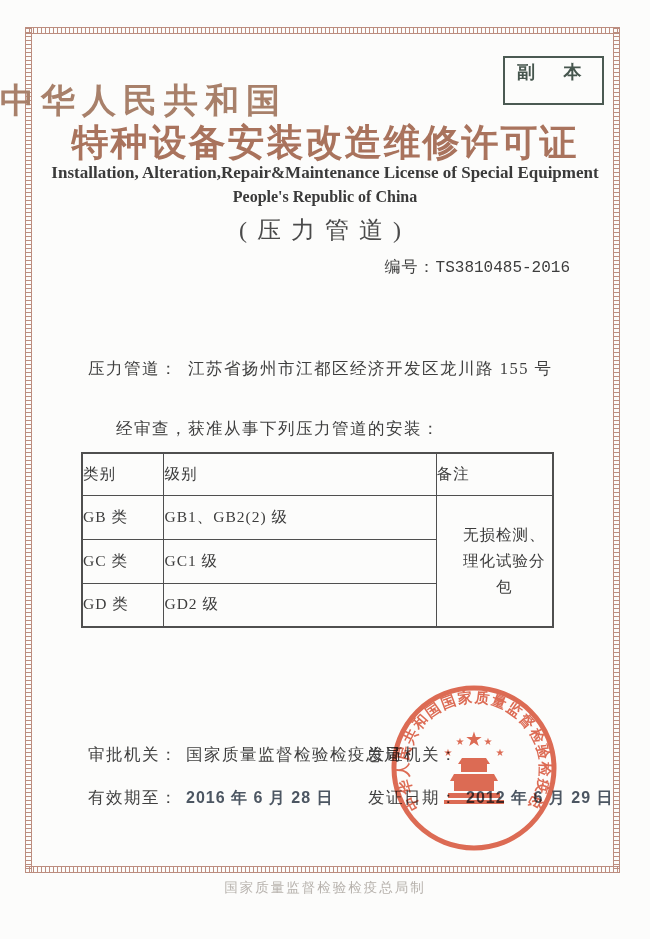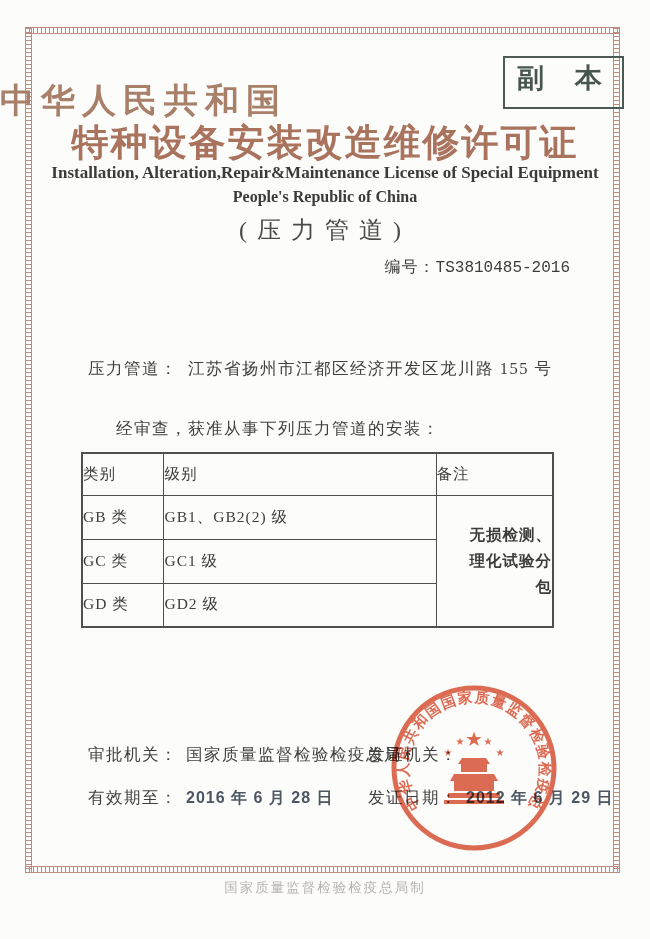--- a/index.html
+++ b/index.html
@@ -28,8 +28,8 @@
   .copy-badge {
     position:absolute; left:503px; top:56px;
     border:2px solid #4b5a52; color:#46564e;
-    font-size:27px; font-weight:bold;
-    padding:2px 8px 11px 12px; letter-spacing:12px;
+    font-size:18px; font-weight:bold;
+    padding:2px 8px 19px 12px; letter-spacing:12px;
     white-space:nowrap;
   }
   .title-cn1 {

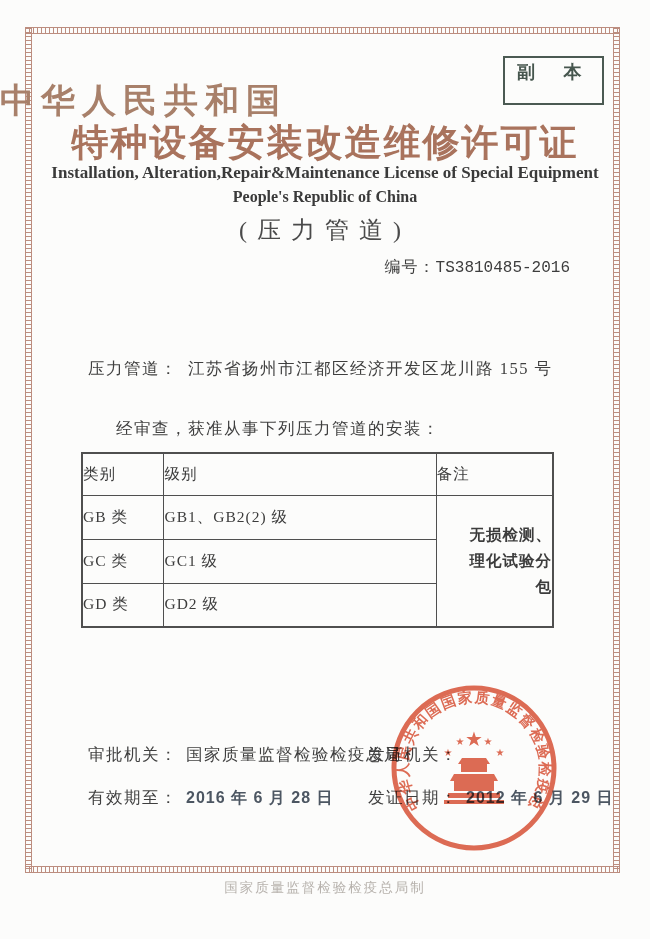--- a/index.html
+++ b/index.html
@@ -74,7 +74,7 @@
   .grant-table { border:2px solid #4f4f4f; }
   .grant-table th { height:42px; }
   .grant-table td { height:44px; }
-  td.remark-cell { text-align:right; padding-left:20px; line-height:1.65; font-size:15.5px;font-weight:bold; }
+  td.remark-cell { text-align:center; padding-left:20px; line-height:1.65; font-size:15.5px; }
   .col-cat { width:17.4%; } .col-lvl { width:57.8%; } .col-rem { width:24.8%; }
 
   .footer-line { position:absolute; font-size:16.5px; color:#3f3f3f; letter-spacing:1.5px; white-space:nowrap; }

